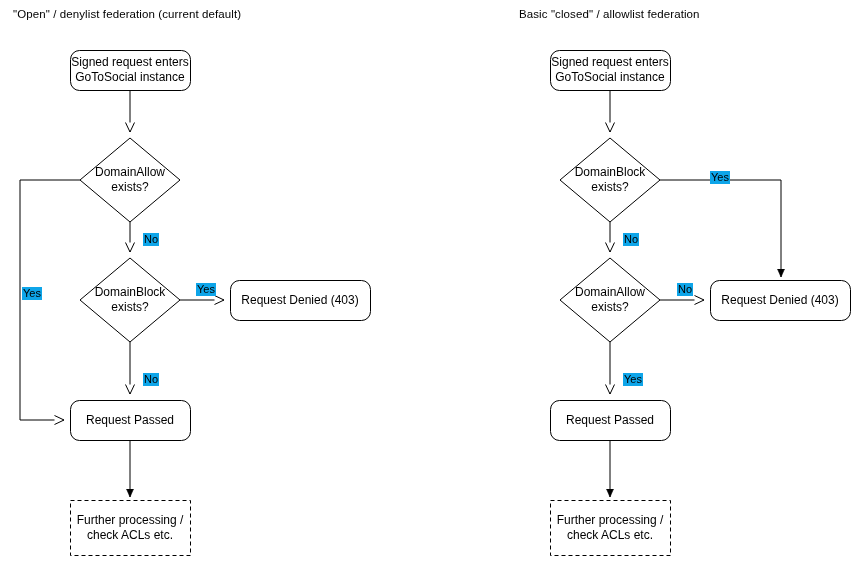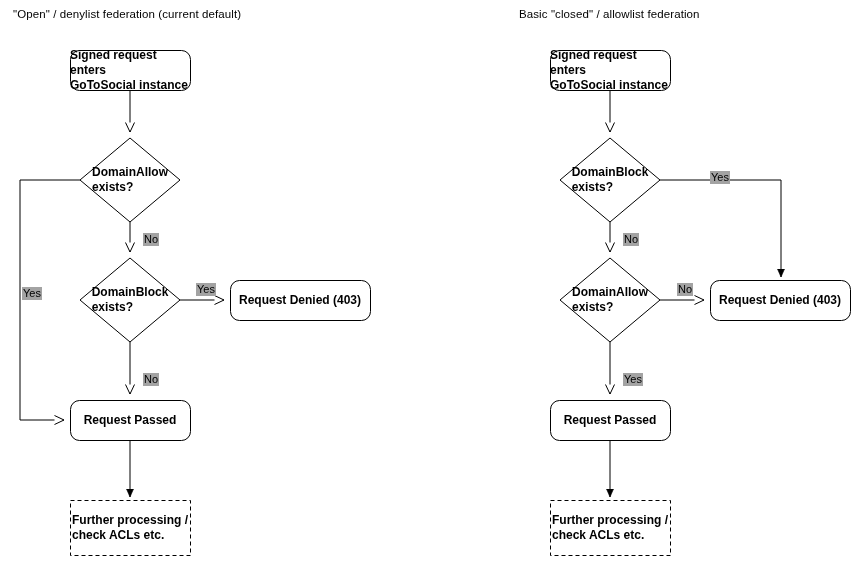--- a/index.html
+++ b/index.html
@@ -38,13 +38,13 @@
     position: absolute;
     font-size: 12px;
     color: #000000;
+    text-align: center;
     line-height: 15px;
     white-space: pre-line;
     display: flex;
     align-items: center;
     justify-content: center;
     pointer-events: none;
-    font-weight: bold;
   }
   .edge-label {
     position: absolute;

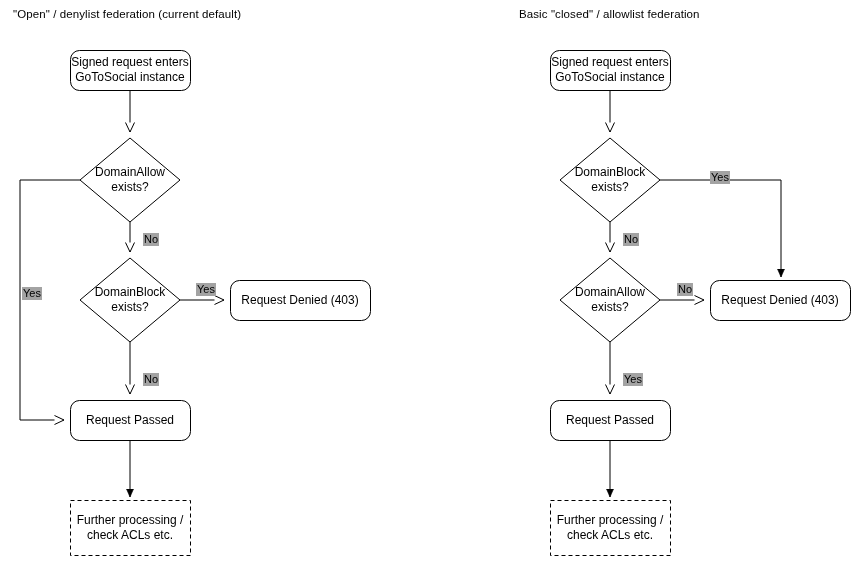--- a/index.html
+++ b/index.html
@@ -50,7 +50,7 @@
     position: absolute;
     font-size: 11px;
     color: #000000;
-    background: #a3a3a3;
+    background: #0ea5e9;
     padding: 0 1px;
     white-space: nowrap;
     line-height: 13px;

